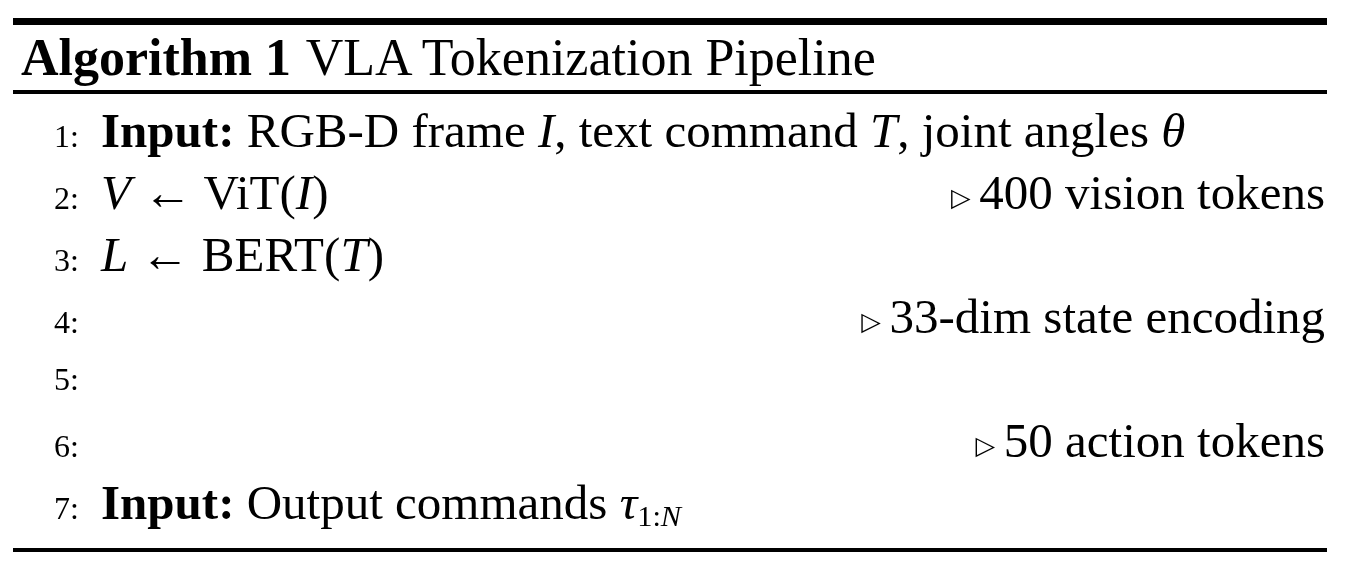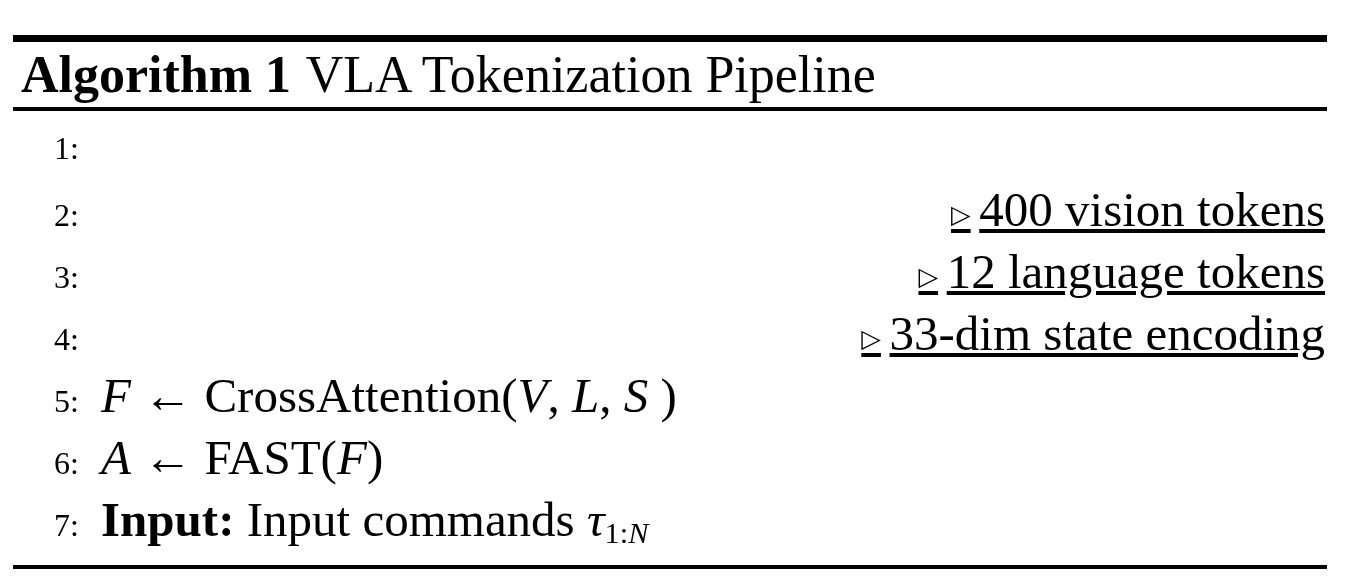--- a/index.html
+++ b/index.html
@@ -13,7 +13,7 @@
   .algorithm {
     position: absolute;
     left: 13px;
-    top: 35px;
+    top: 18px;
     width: 1314px;
     color: #000000;
     font-family: "Liberation Serif", "DejaVu Serif", serif;

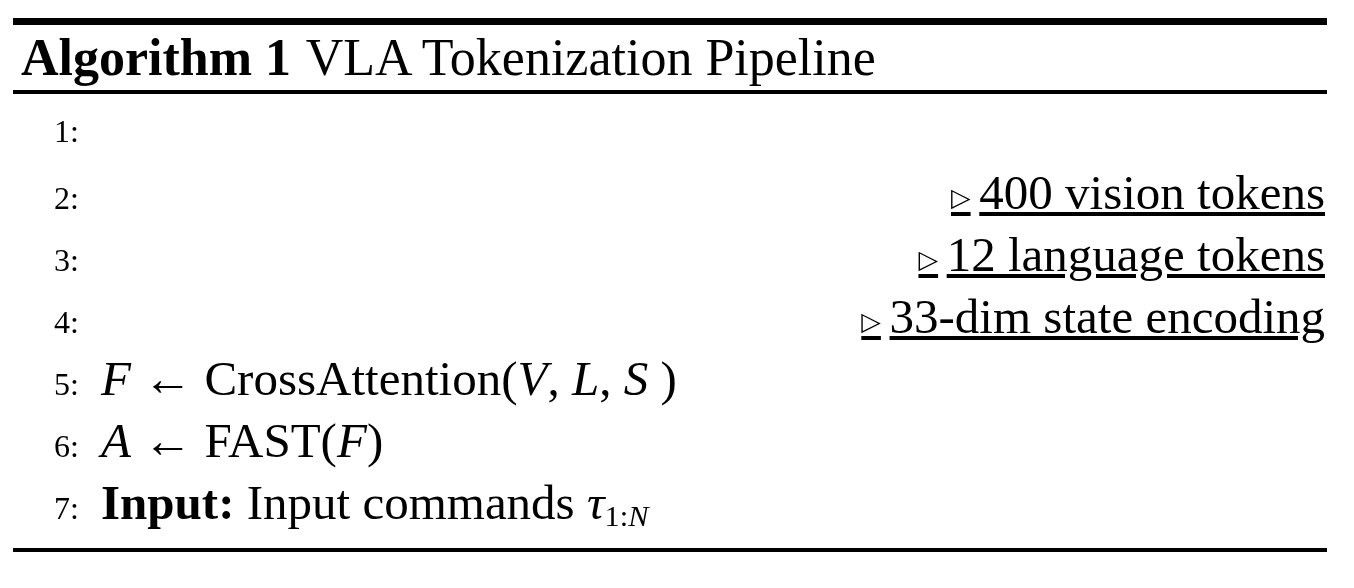--- a/index.html
+++ b/index.html
@@ -90,6 +90,7 @@
   <div class="algo-lines">
       <div class="algo-line">
         <span class="line-num">1:</span>
+        <span class="line-stmt"><span class="seg-bold">Input:</span><span class="seg-roman"> RGB-D frame </span><span class="seg-italic">I</span><span class="seg-roman">, text command </span><span class="seg-italic">T</span><span class="seg-roman">, joint angles </span><span class="seg-italic">θ</span></span>
       </div>
       <div class="algo-line">
         <span class="line-num">2:</span>

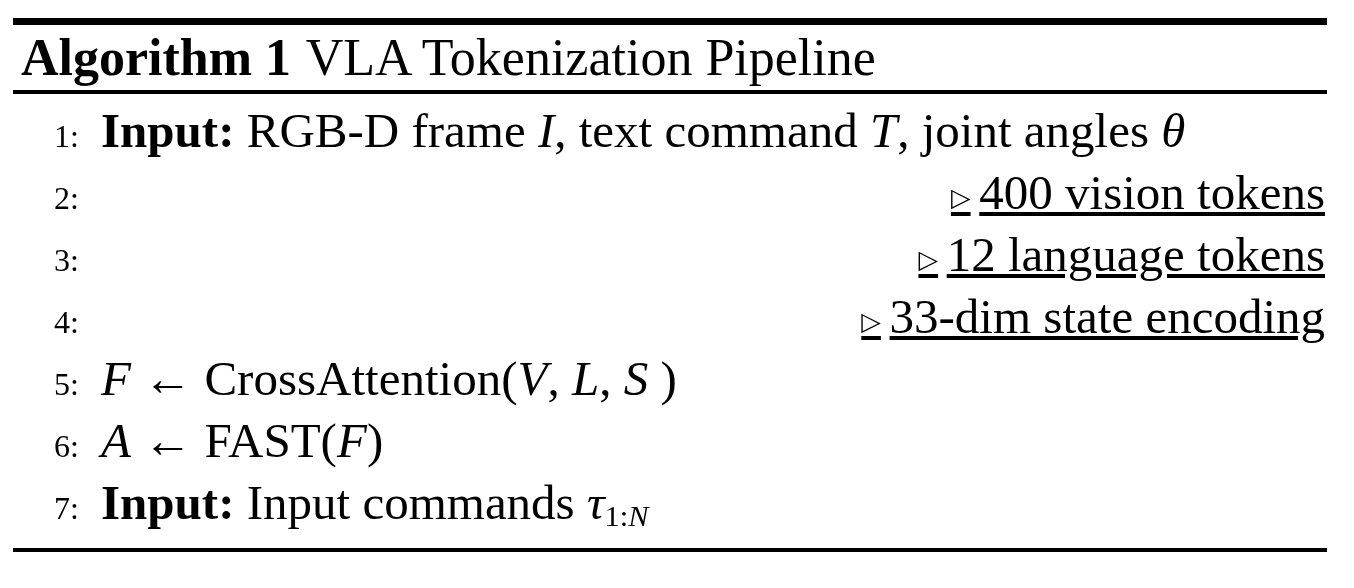--- a/index.html
+++ b/index.html
@@ -94,6 +94,7 @@
       </div>
       <div class="algo-line">
         <span class="line-num">2:</span>
+        <span class="line-stmt"><span class="seg-italic">V</span><span class="seg-roman"> ← ViT(</span><span class="seg-italic">I</span><span class="seg-roman">)</span></span>
         <span class="line-comment"><span class="tri">▷</span><span>400 vision tokens</span></span>
       </div>
       <div class="algo-line">

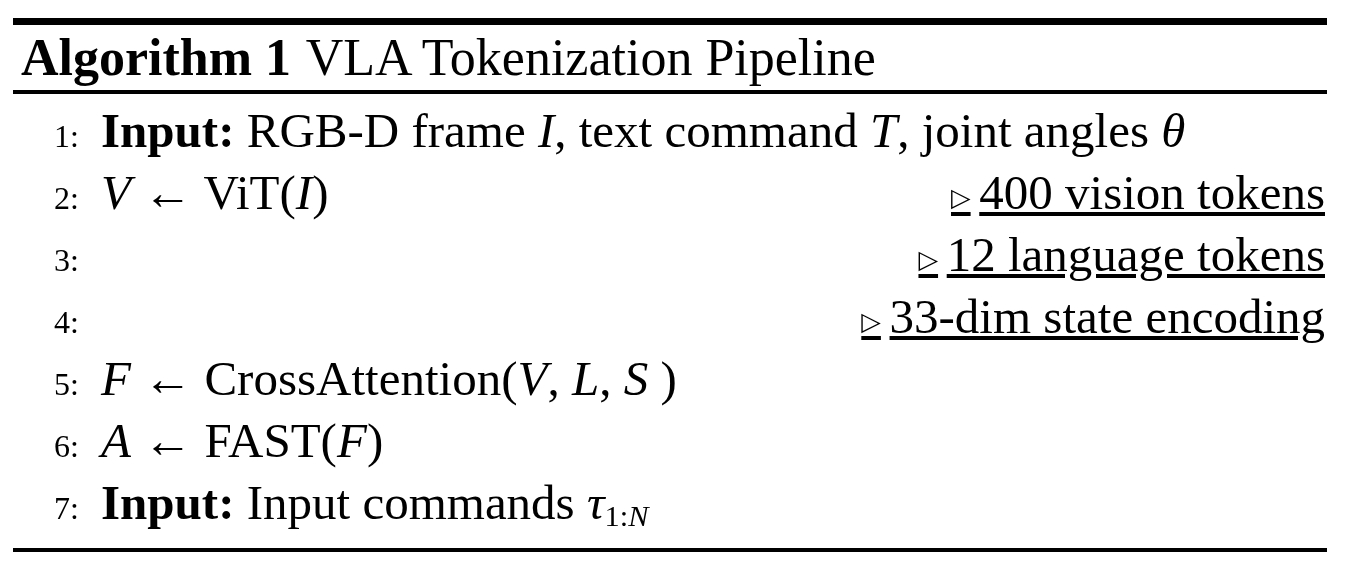--- a/index.html
+++ b/index.html
@@ -58,7 +58,6 @@
   .line-comment {
     margin-left: auto;
     padding-right: 2px;
-    text-decoration: underline;
   }
   .seg-bold { font-weight: bold; }
   .seg-italic { font-style: italic; }

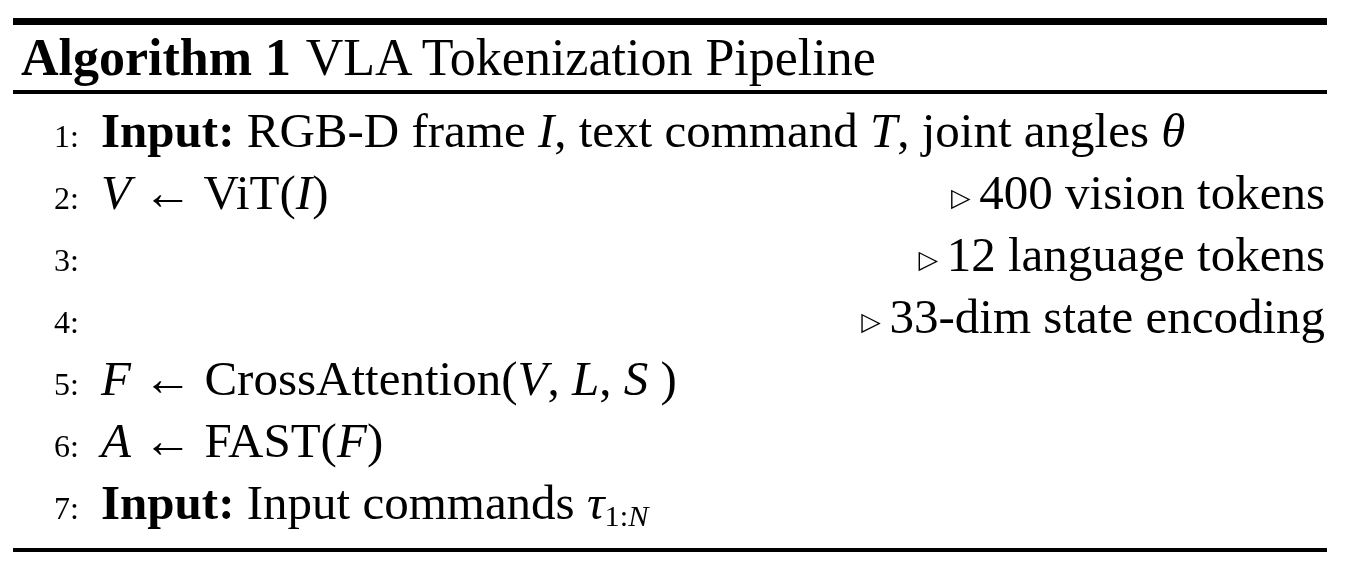--- a/index.html
+++ b/index.html
@@ -98,6 +98,7 @@
       </div>
       <div class="algo-line">
         <span class="line-num">3:</span>
+        <span class="line-stmt"><span class="seg-italic">L</span><span class="seg-roman"> ← BERT(</span><span class="seg-italic">T</span><span class="seg-roman">)</span></span>
         <span class="line-comment"><span class="tri">▷</span><span>12 language tokens</span></span>
       </div>
       <div class="algo-line">

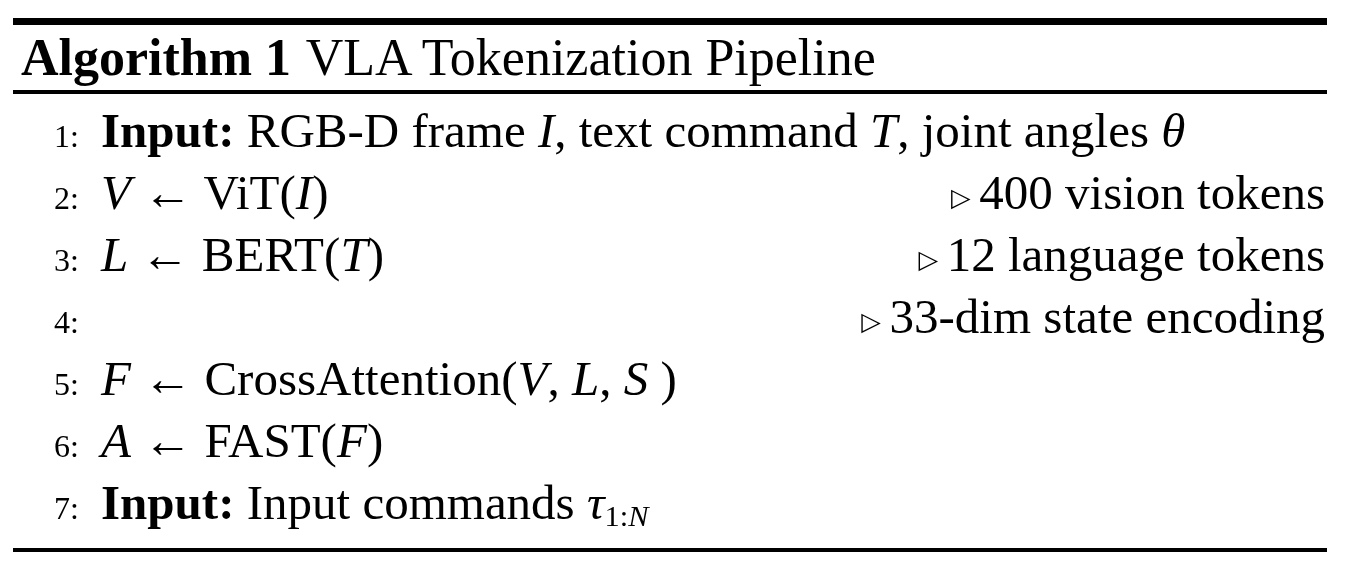--- a/index.html
+++ b/index.html
@@ -99,7 +99,6 @@
       <div class="algo-line">
         <span class="line-num">3:</span>
         <span class="line-stmt"><span class="seg-italic">L</span><span class="seg-roman"> ← BERT(</span><span class="seg-italic">T</span><span class="seg-roman">)</span></span>
-        <span class="line-comment"><span class="tri">▷</span><span>12 language tokens</span></span>
       </div>
       <div class="algo-line">
         <span class="line-num">4:</span>

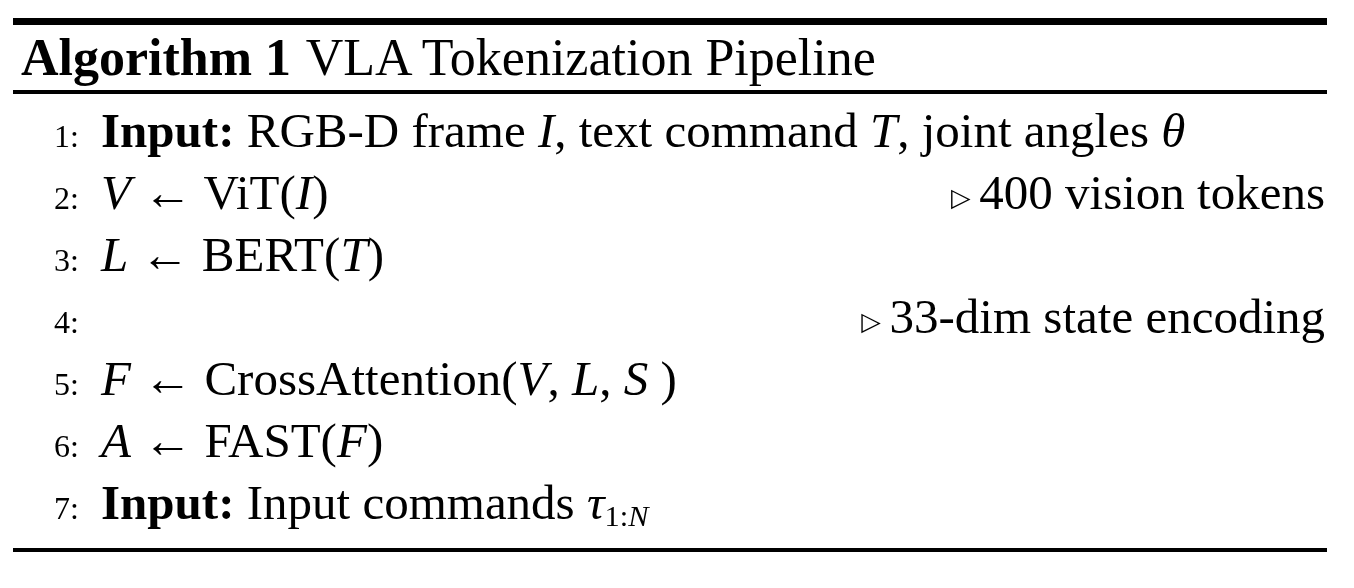--- a/index.html
+++ b/index.html
@@ -106,7 +106,6 @@
       </div>
       <div class="algo-line">
         <span class="line-num">5:</span>
-        <span class="line-stmt"><span class="seg-italic">F</span><span class="seg-roman"> ← CrossAttention(</span><span class="seg-italic">V</span><span class="seg-roman">, </span><span class="seg-italic">L</span><span class="seg-roman">, </span><span class="seg-italic">S</span><span class="seg-roman"> )</span></span>
       </div>
       <div class="algo-line">
         <span class="line-num">6:</span>

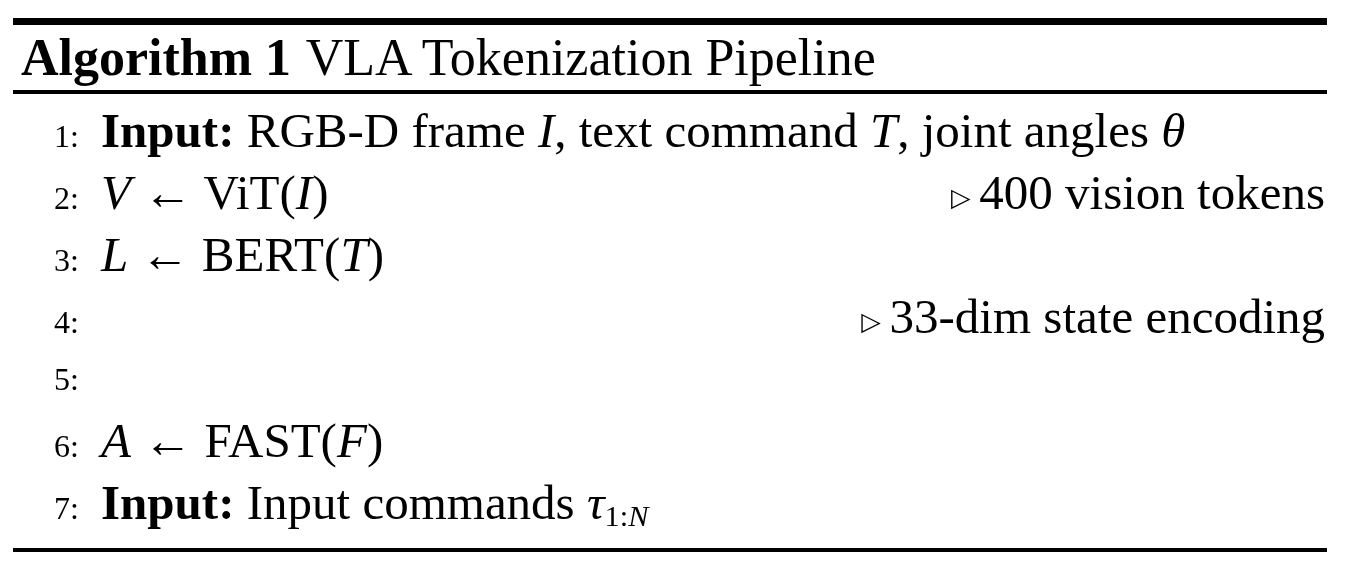--- a/index.html
+++ b/index.html
@@ -109,7 +109,6 @@
       </div>
       <div class="algo-line">
         <span class="line-num">6:</span>
-        <span class="line-stmt"><span class="seg-italic">A</span><span class="seg-roman"> ← FAST(</span><span class="seg-italic">F</span><span class="seg-roman">)</span></span>
       </div>
       <div class="algo-line">
         <span class="line-num">7:</span>

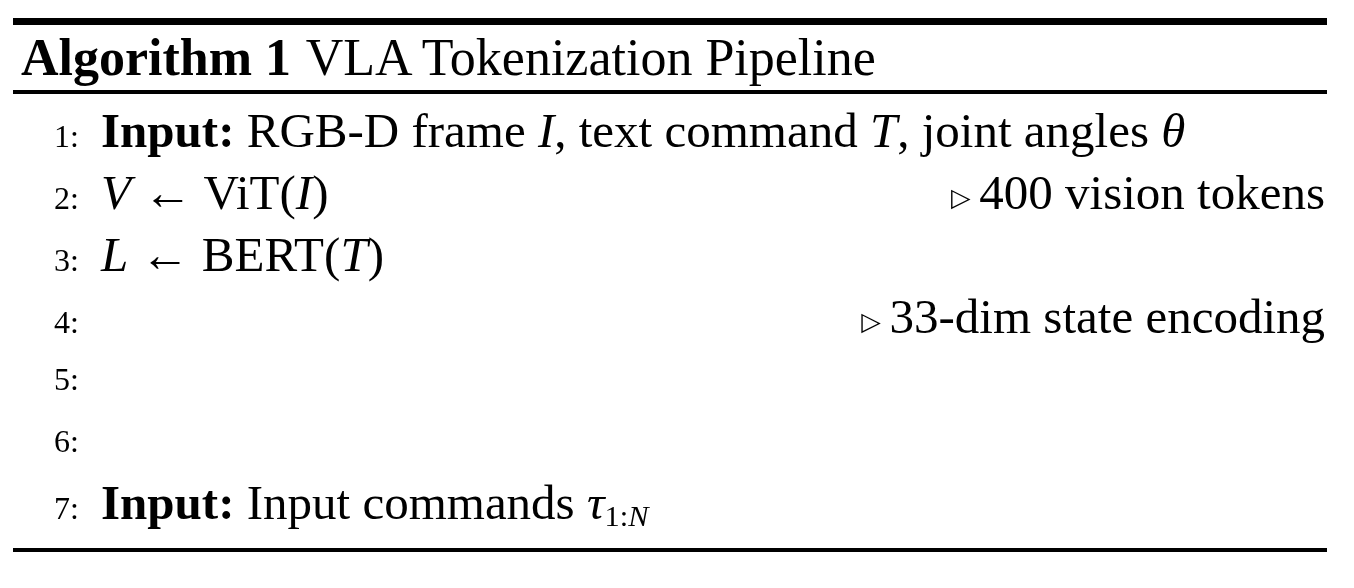--- a/index.html
+++ b/index.html
@@ -109,6 +109,7 @@
       </div>
       <div class="algo-line">
         <span class="line-num">6:</span>
+        <span class="line-comment"><span class="tri">▷</span><span>50 action tokens</span></span>
       </div>
       <div class="algo-line">
         <span class="line-num">7:</span>

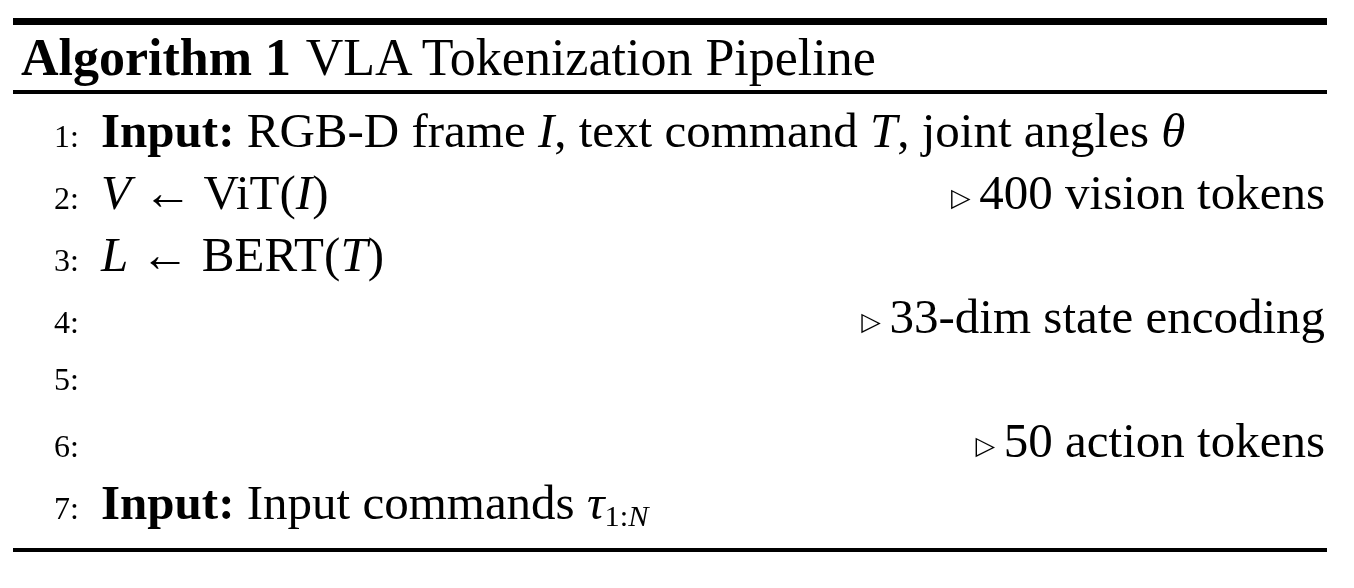--- a/index.html
+++ b/index.html
@@ -113,7 +113,7 @@
       </div>
       <div class="algo-line">
         <span class="line-num">7:</span>
-        <span class="line-stmt"><span class="seg-bold">Input:</span><span class="seg-roman"> Input commands </span><span class="seg-italic">τ</span><span class="seg-sub">1:</span><span class="seg-subitalic">N</span></span>
+        <span class="line-stmt"><span class="seg-bold">Input:</span><span class="seg-roman"> Output commands </span><span class="seg-italic">τ</span><span class="seg-sub">1:</span><span class="seg-subitalic">N</span></span>
       </div>
     </div>
   <div class="rule rule-bottom"></div>

